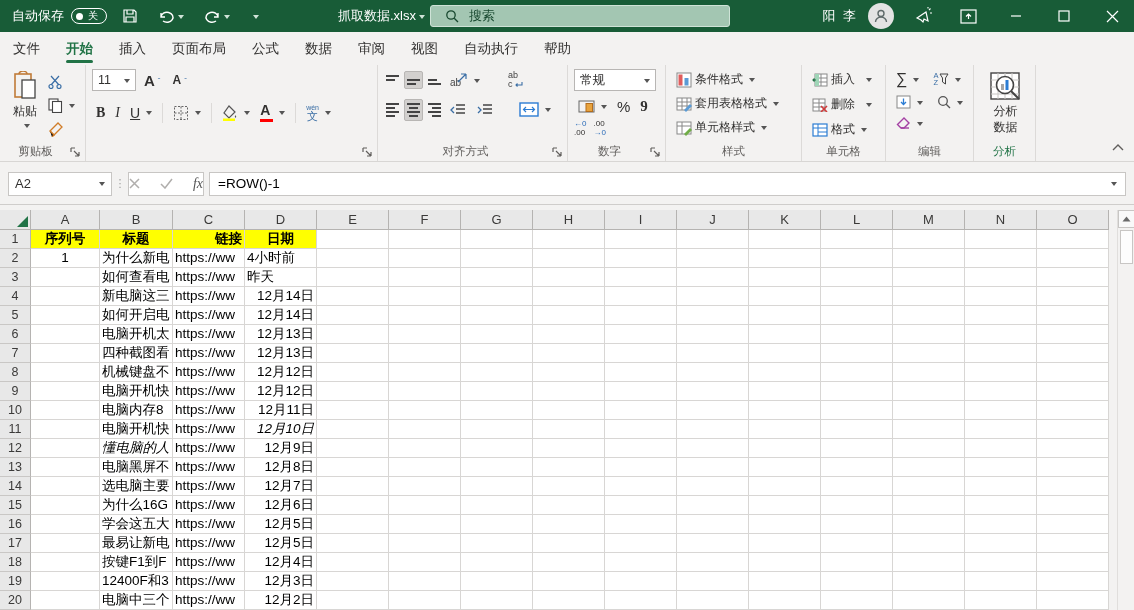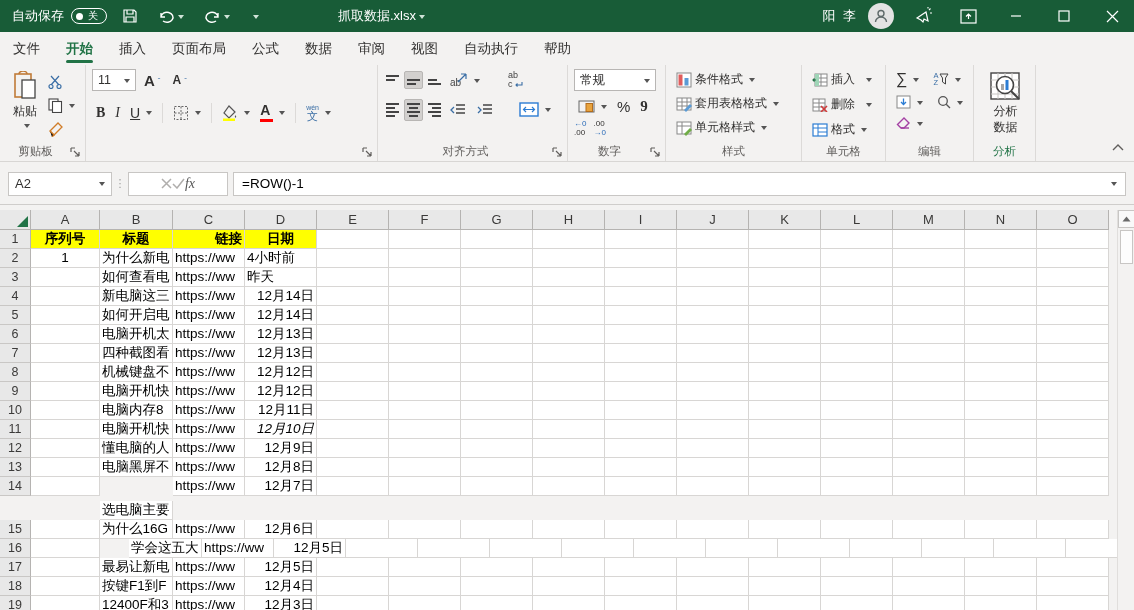--- a/index.html
+++ b/index.html
@@ -125,6 +125,15 @@
       </div>
     </div>
 
+    <div class="searchbox">
+      <span style="position:absolute;left:14px;top:3px;">
+          <svg width="15" height="15" viewBox="0 0 15 15">
+            <circle cx="6" cy="6" r="4.2" fill="none" stroke="#17472e" stroke-width="1.3"></circle>
+            <path d="M9.2 9.2 L13 13" stroke="#17472e" stroke-width="1.3"></path>
+          </svg>
+        </span>
+      <span>搜索</span>
+    </div>
 
     <div class="tb-right">
       <span class="username">阳 李</span>

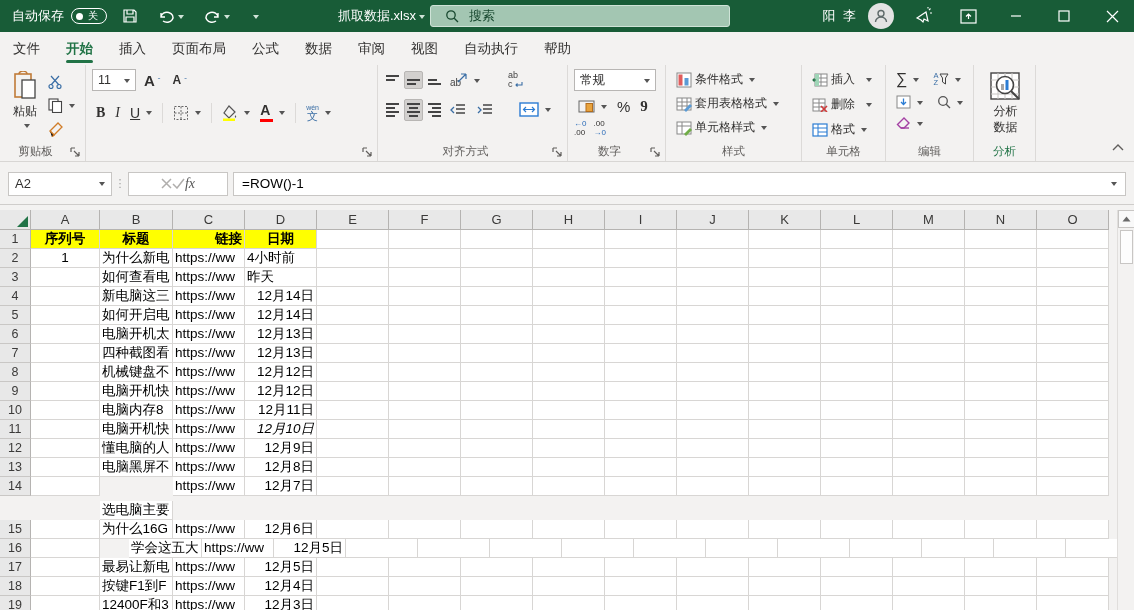--- a/index.html
+++ b/index.html
@@ -55,7 +55,7 @@
   .formularow { position:absolute; top:163px; left:0; width:100%; height:42px; background:#f3f2f1; border-bottom:1px solid #cfcdcb; display:flex; align-items:center; }
   .namebox { margin-left:8px; width:104px; height:24px; background:#fff; border:1px solid #c8c6c4; display:flex; align-items:center; justify-content:space-between; padding:0 6px; font-size:13px; color:#323130; }
   .fdots { width:16px; text-align:center; color:#a0a0a0; font-size:11px; letter-spacing:0; }
-  .fxbox { width:100px; height:24px; background:#fff; border:1px solid #c8c6c4; display:flex; align-items:center; justify-content:center; color:#9a9896; }
+  .fxbox { width:76px; height:24px; background:#fff; border:1px solid #c8c6c4; display:flex; align-items:center; justify-content:space-between; color:#9a9896; }
   .fxlabel { font-family:"Liberation Serif","DejaVu Serif",serif; font-style:italic; font-size:14px; color:#555; }
   .finput { margin-left:5px; flex:1; margin-right:8px; height:24px; background:#fff; border:1px solid #c8c6c4; display:flex; align-items:center; padding:0 8px; font-size:13.5px; color:#000; justify-content:space-between; }
 

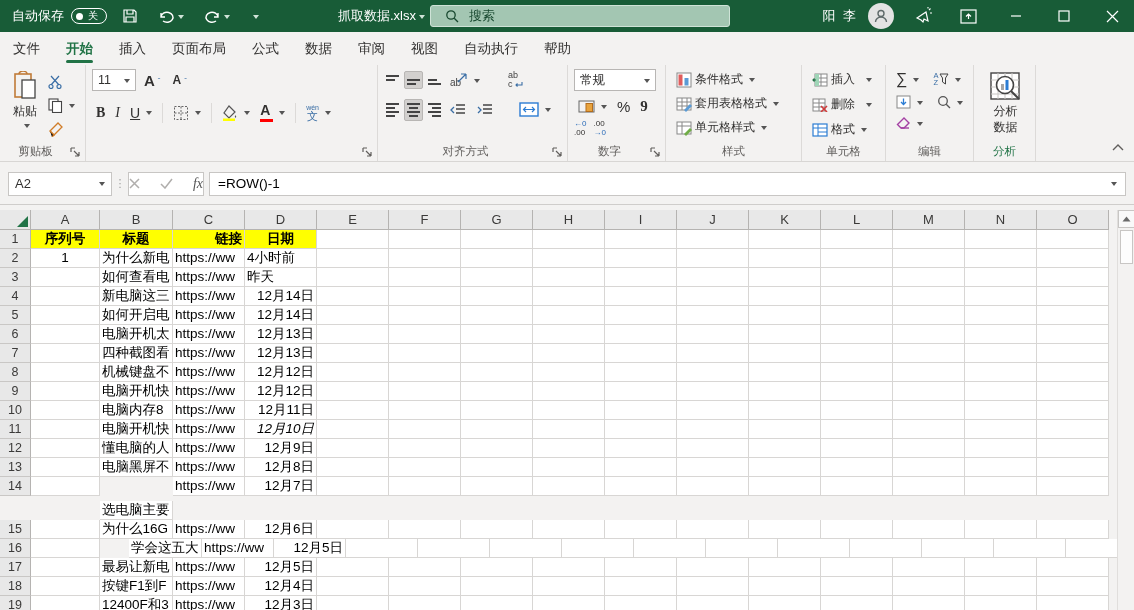--- a/index.html
+++ b/index.html
@@ -848,7 +848,7 @@
         <div class="srow">
           <div class="rhead">12</div>
           <div class="cell center" style="width: 69px;"></div>
-          <div class="cell" style="width: 73px;">懂电脑的人</div>
+          <div class="cell" style="width: 73px; font-style: italic;">懂电脑的人</div>
           <div class="cell" style="width: 72px;">https://ww</div>
           <div class="cell right" style="width: 72px;">12月9日</div>
           <div class="cell" style="width: 72px;"></div>

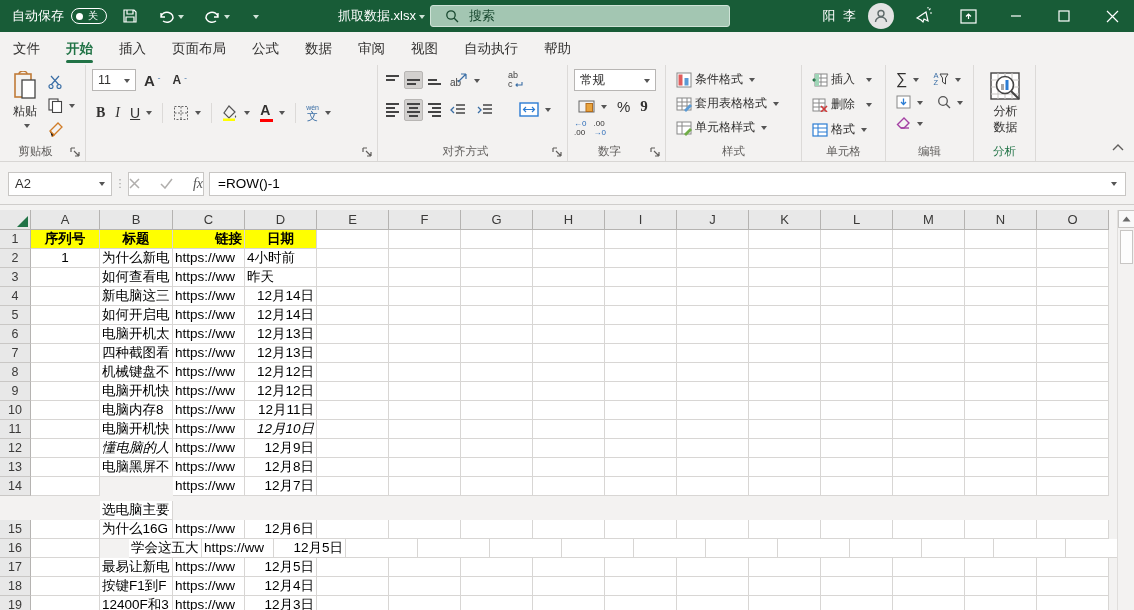--- a/index.html
+++ b/index.html
@@ -884,7 +884,7 @@
         <div class="srow">
           <div class="rhead">14</div>
           <div class="cell center" style="width: 69px;"></div>
-          <div class="cell" style="width: 73px; margin-top: 24px;">选电脑主要</div>
+          <div class="cell" style="width: 73px;">选电脑主要</div>
           <div class="cell" style="width: 72px;">https://ww</div>
           <div class="cell right" style="width: 72px;">12月7日</div>
           <div class="cell" style="width: 72px;"></div>

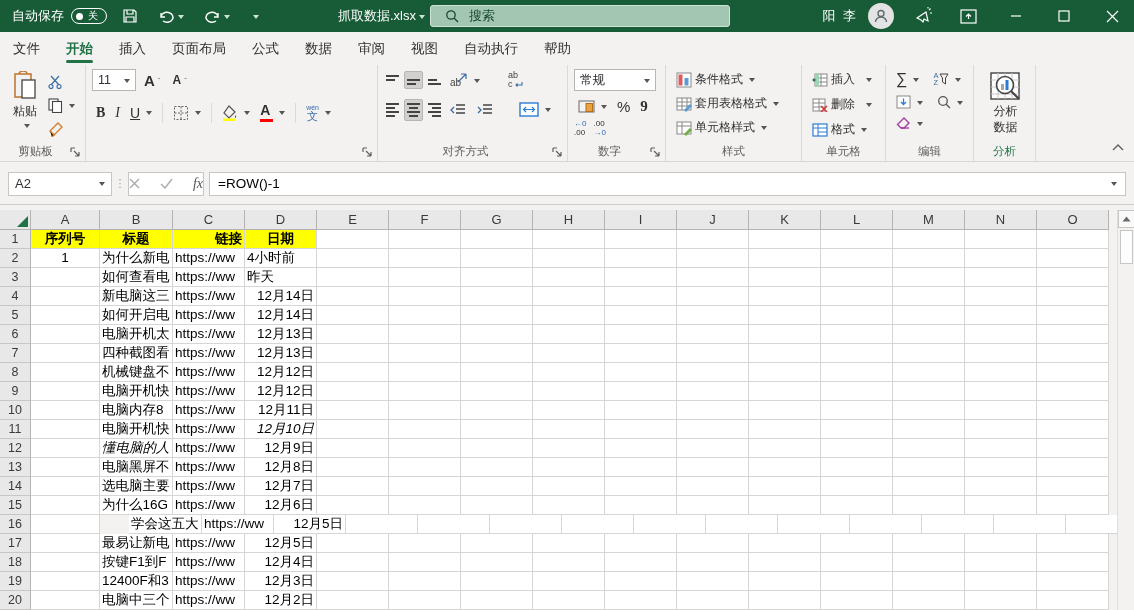--- a/index.html
+++ b/index.html
@@ -920,7 +920,7 @@
         <div class="srow">
           <div class="rhead">16</div>
           <div class="cell center" style="width: 69px;"></div>
-          <div class="cell" style="width: 73px; margin-left: 29px;">学会这五大</div>
+          <div class="cell" style="width: 73px;">学会这五大</div>
           <div class="cell" style="width: 72px;">https://ww</div>
           <div class="cell right" style="width: 72px;">12月5日</div>
           <div class="cell" style="width: 72px;"></div>

